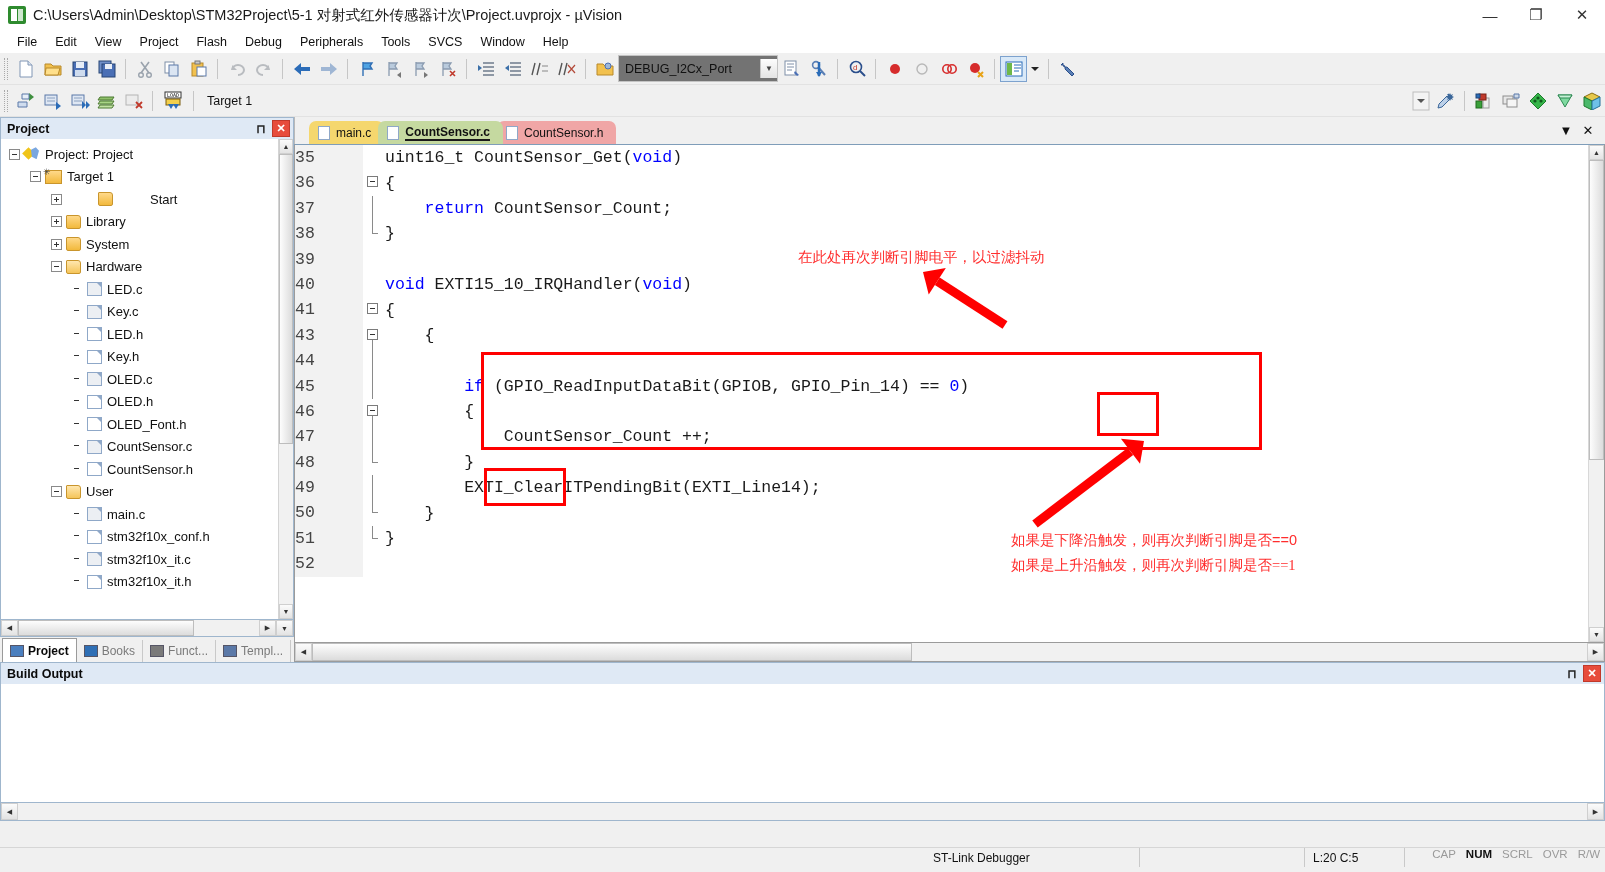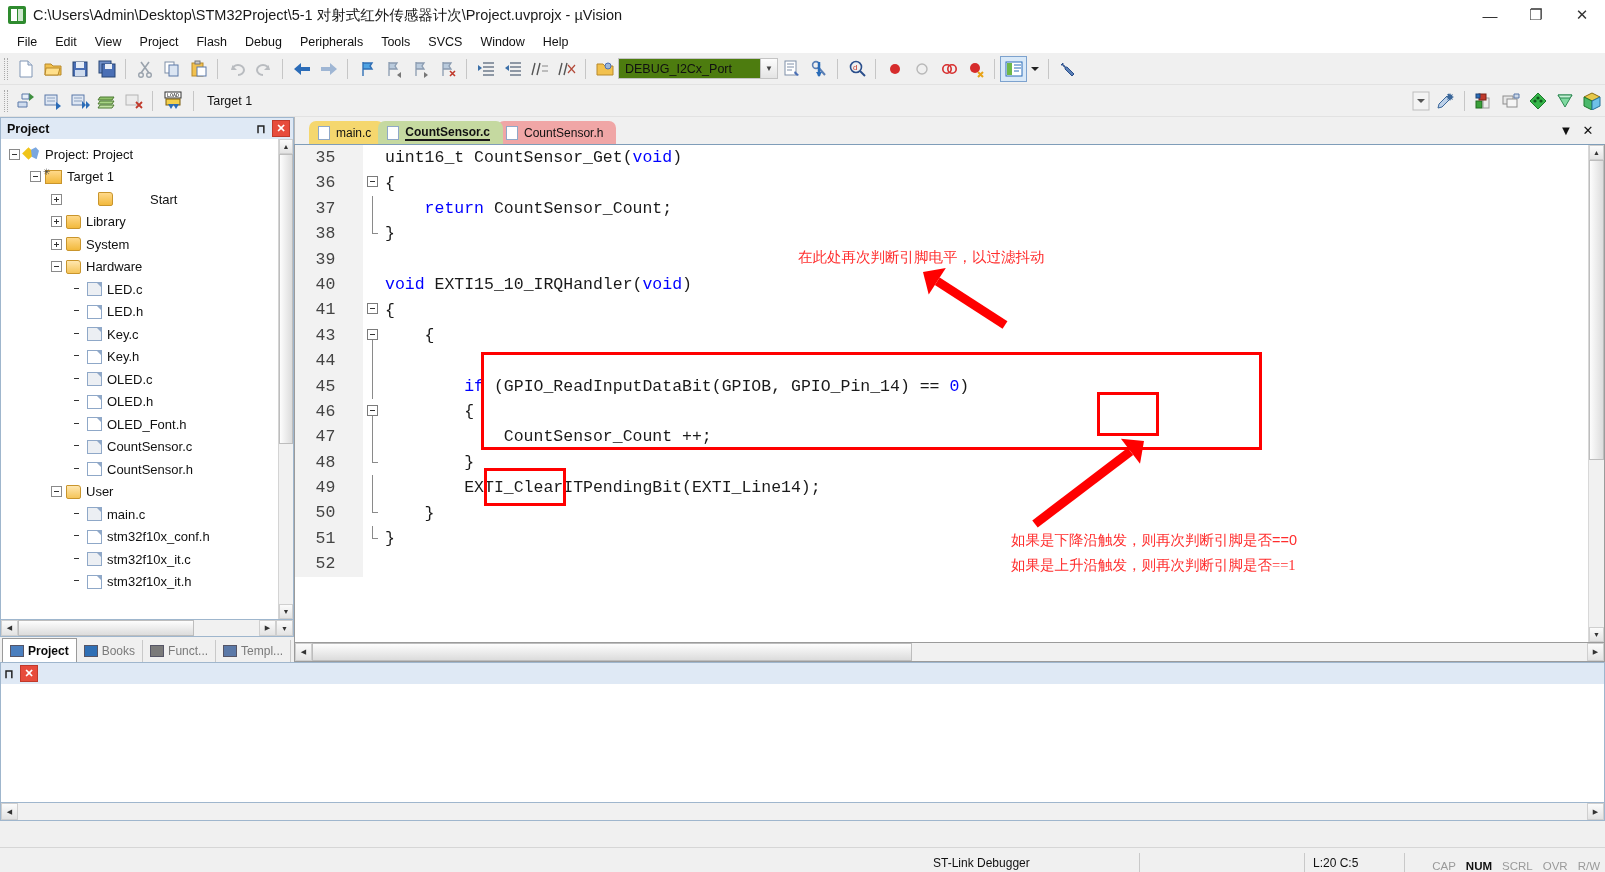--- a/index.html
+++ b/index.html
@@ -31,7 +31,7 @@
   .tb-btn { width:27px; height:26px; display:flex; align-items:center; justify-content:center; position:relative; flex:0 0 27px; }
   .tb-sep { width:1px; height:20px; background:#c6c6c6; margin:0 5px; flex:0 0 1px; }
   .tb-btn svg { display:block; }
-  .tb-combo { height:21px; border:1px solid #c4c4c4; background:#4d7c0f; display:flex; align-items:center; min-width:160px; }
+  .tb-combo { height:27px; border:1px solid #c4c4c4; background:#737373; display:flex; align-items:center; min-width:160px; }
   .tb-combo .val { font-size:12.5px; padding:0 6px; color:#111; white-space:nowrap; flex:1; }
   .tb-combo .arrow { width:17px; height:19px; background:linear-gradient(#fdfdfd,#e4e4e4); border-left:1px solid #c4c4c4; display:flex; align-items:center; justify-content:center; font-size:8px; color:#444; }
   .tb-target { font-size:12.5px; color:#111; padding-left:8px; min-width:140px; }

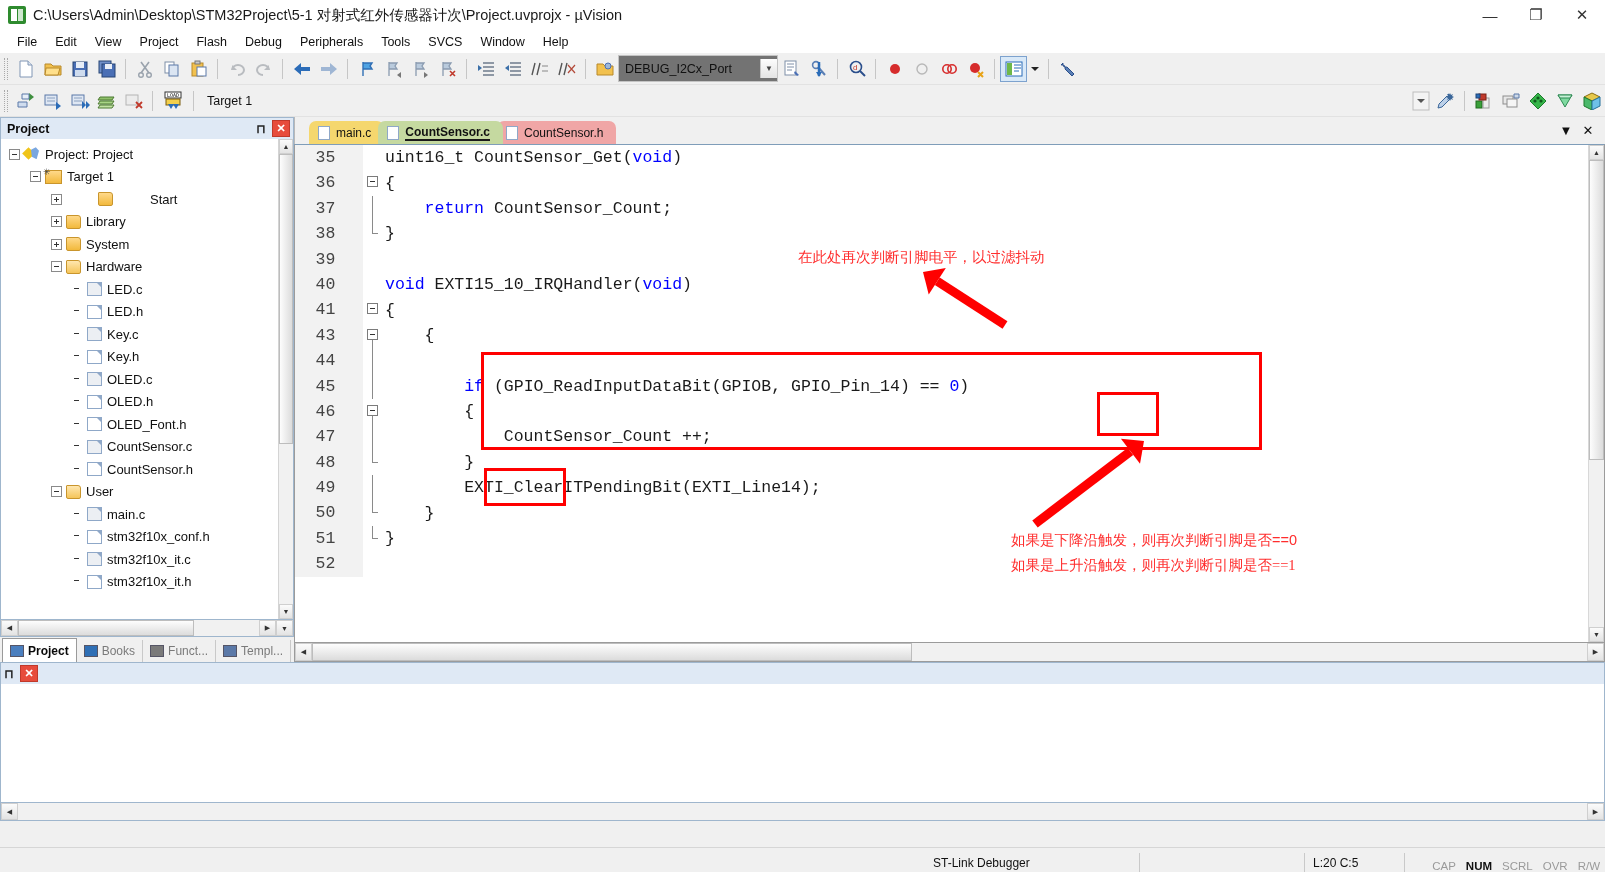--- a/index.html
+++ b/index.html
@@ -92,7 +92,7 @@
   .editor { flex:1 1 auto; background:#fff; border:1px solid #9b9b9b; border-top:1px solid #7f9db9; display:flex; min-height:0; position:relative; overflow:hidden; }
   .code-area { flex:1 1 auto; position:relative; overflow:hidden; font-family:"Liberation Mono", monospace; font-size:16.5px; }
   .crow { height:25.4px; display:flex; align-items:center; position:relative; white-space:pre; }
-  .gut { width:68px; flex:0 0 68px; text-align:center; padding-right:7px; color:#444; background:#f2f2f2; height:25.4px; line-height:25.4px; font-size:16.5px; }
+  .gut { width:68px; flex:0 0 68px; text-align:left; padding-right:7px; color:#444; background:#f2f2f2; height:25.4px; line-height:25.4px; font-size:16.5px; }
   .foldcol { width:22px; flex:0 0 22px; height:25.4px; position:relative; }
   .foldbox { position:absolute; left:4px; top:6px; width:11px; height:11px; border:1px solid #7b7b7b; background:#fff; }
   .foldbox::before { content:""; position:absolute; left:2px; top:4px; width:5px; height:1px; background:#333; }

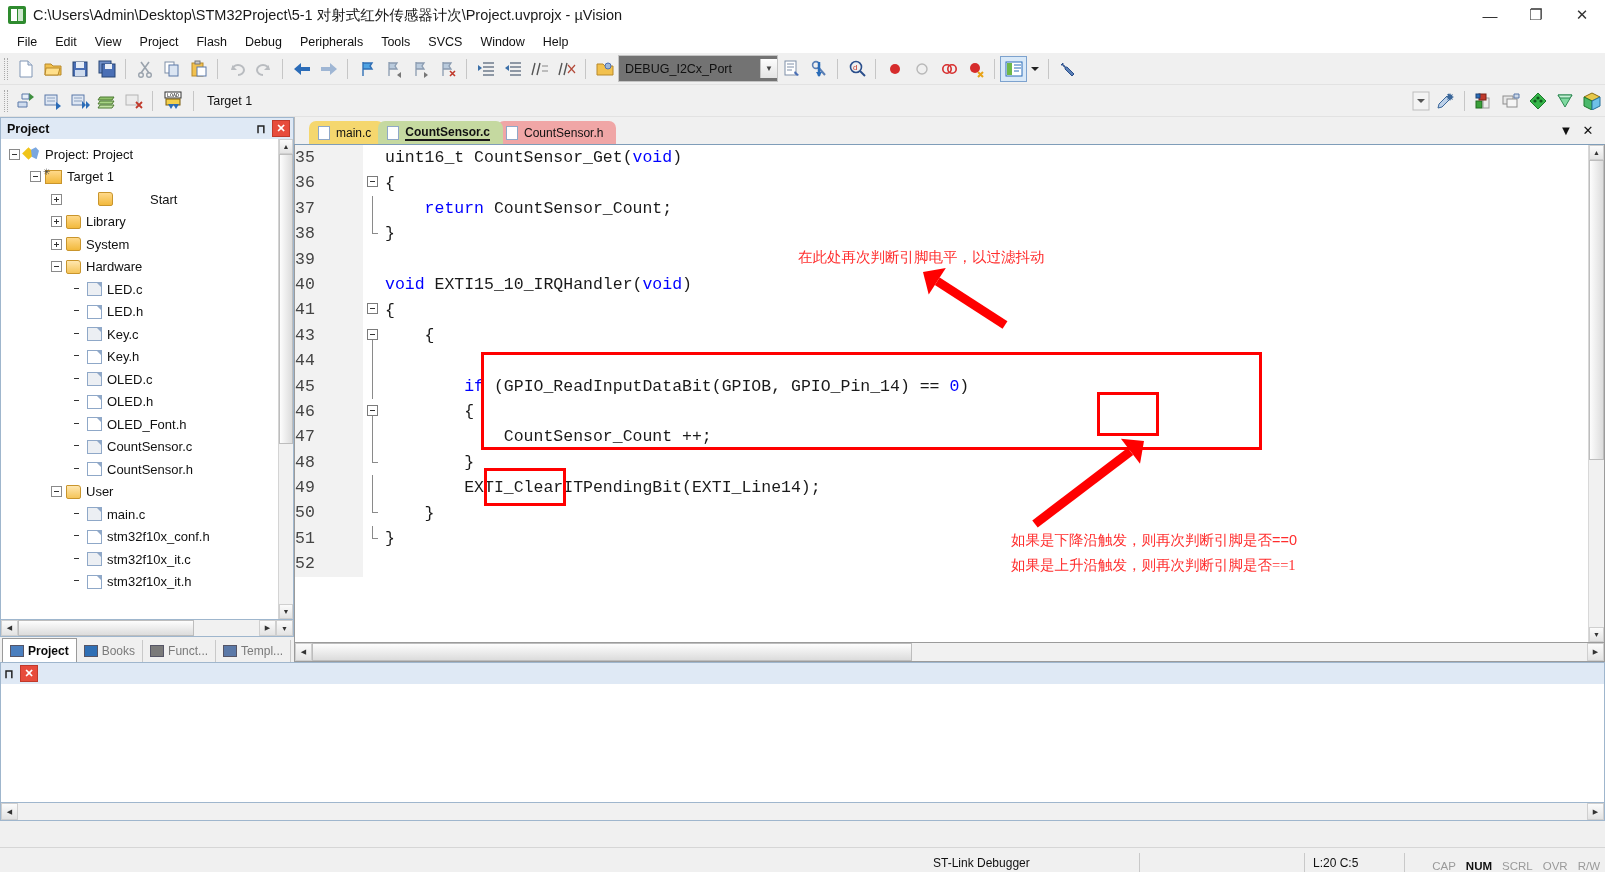--- a/index.html
+++ b/index.html
@@ -518,13 +518,13 @@
             </div>
             <div class="tnode" style="padding-left: 67px;">
               <span class="tw none"></span>
+              <span class="ticon fdoc c"></span>
+              <span>Key.c</span>
+            </div>
+            <div class="tnode" style="padding-left: 67px;">
+              <span class="tw none"></span>
               <span class="ticon fdoc"></span>
               <span>LED.h</span>
-            </div>
-            <div class="tnode" style="padding-left: 67px;">
-              <span class="tw none"></span>
-              <span class="ticon fdoc c"></span>
-              <span>Key.c</span>
             </div>
             <div class="tnode" style="padding-left: 67px;">
               <span class="tw none"></span>

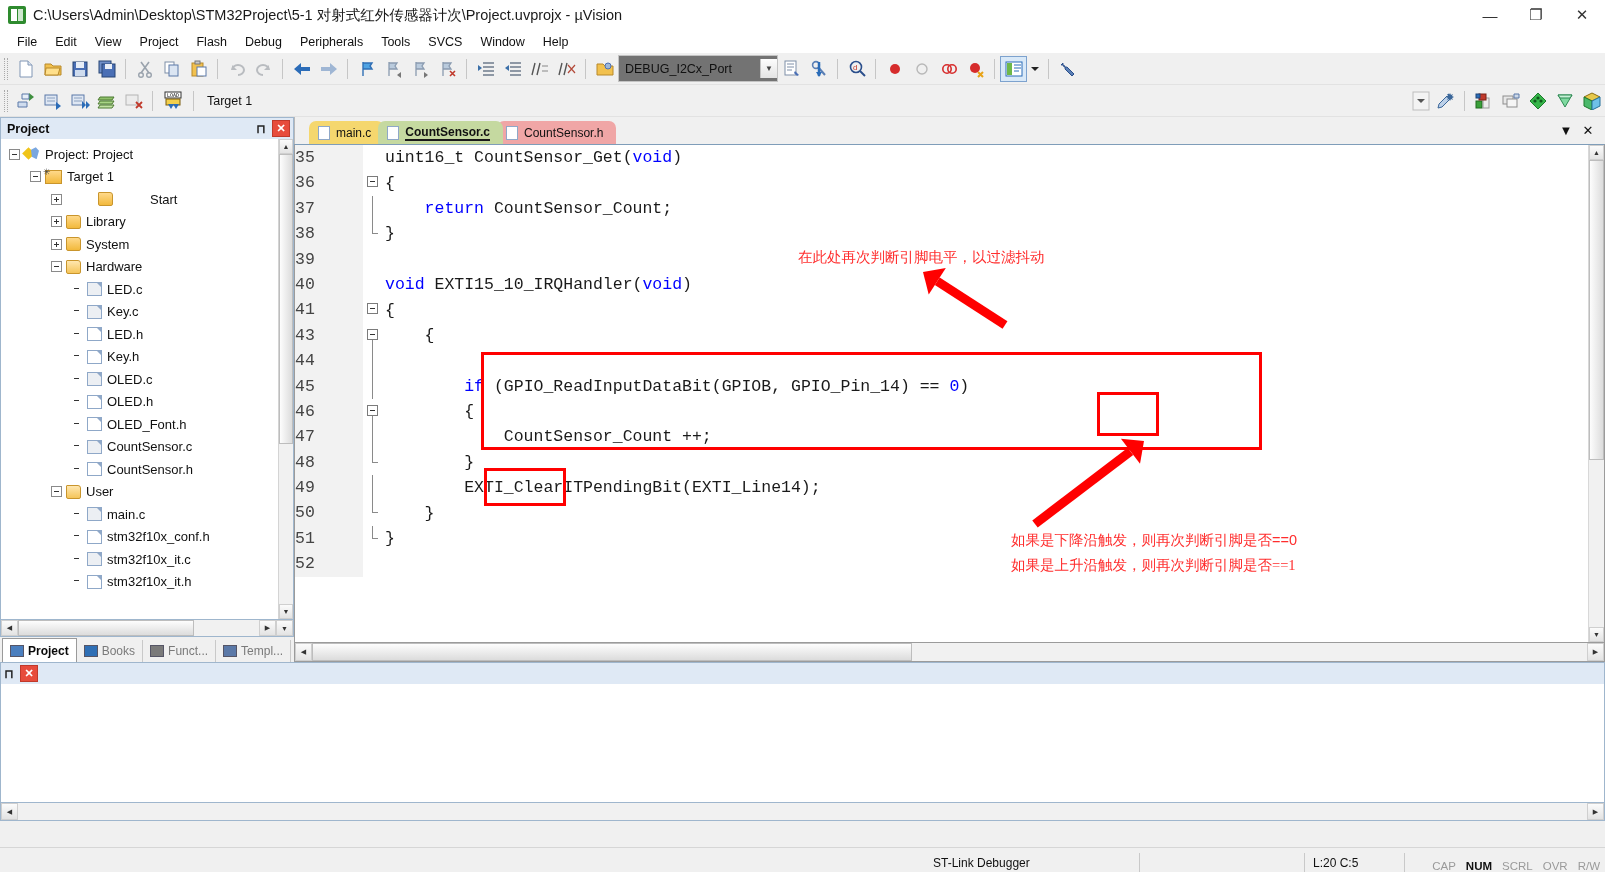--- a/index.html
+++ b/index.html
@@ -692,6 +692,7 @@
 
   <div class="bottom-wrap">
     <div class="bo-head">
+      <div class="panel-title">Build Output</div>
       <div class="panel-pin">⊓</div>
       <div class="panel-x">✕</div>
     </div>

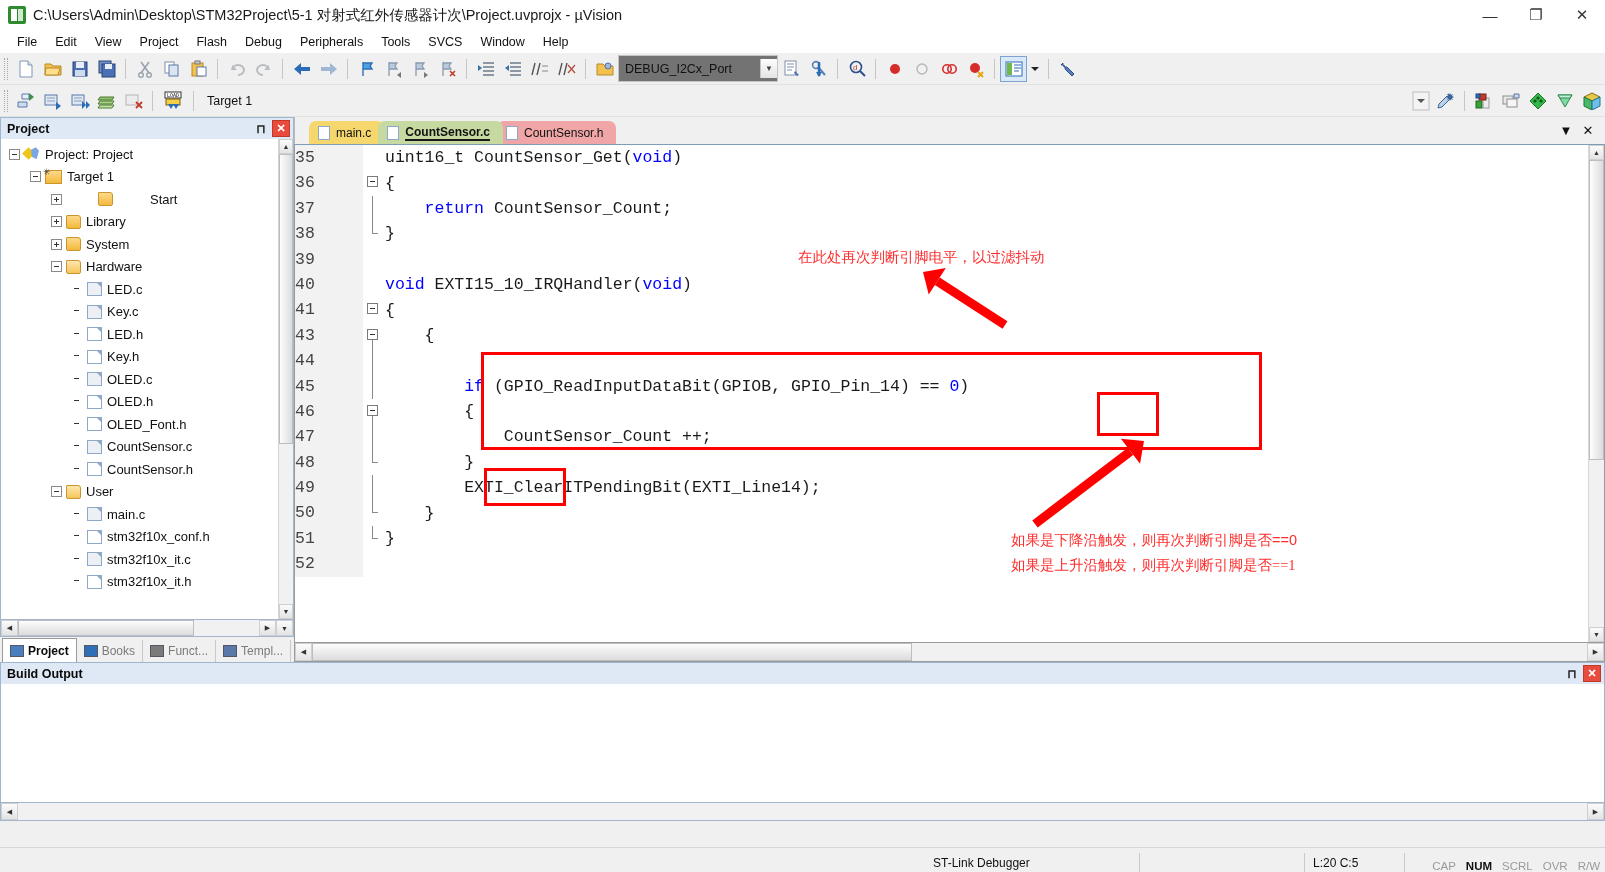--- a/index.html
+++ b/index.html
@@ -120,7 +120,7 @@
   .btabs { height:26px; flex:0 0 26px; display:flex; align-items:flex-end; padding-left:2px; background:#f0f0f0; }
 
   
-  .statusbar { height:25px; flex:0 0 25px; background:#f0f0f0; border-top:1px solid #d6d6d6; display:flex; align-items:flex-end; font-size:12px; color:#111; }
+  .statusbar { height:25px; flex:0 0 25px; background:#f0f0f0; border-top:1px solid #d6d6d6; display:flex; align-items:flex-start; font-size:12px; color:#111; }
   .sb-cell { height:19px; display:flex; align-items:center; padding:0 8px; border-right:1px solid #c9c9c9; white-space:nowrap; }
   .sb-ind { padding:0 5px; color:#9a9a9a; font-size:11.5px; }
   .sb-ind.on { color:#111; font-weight:bold; }

